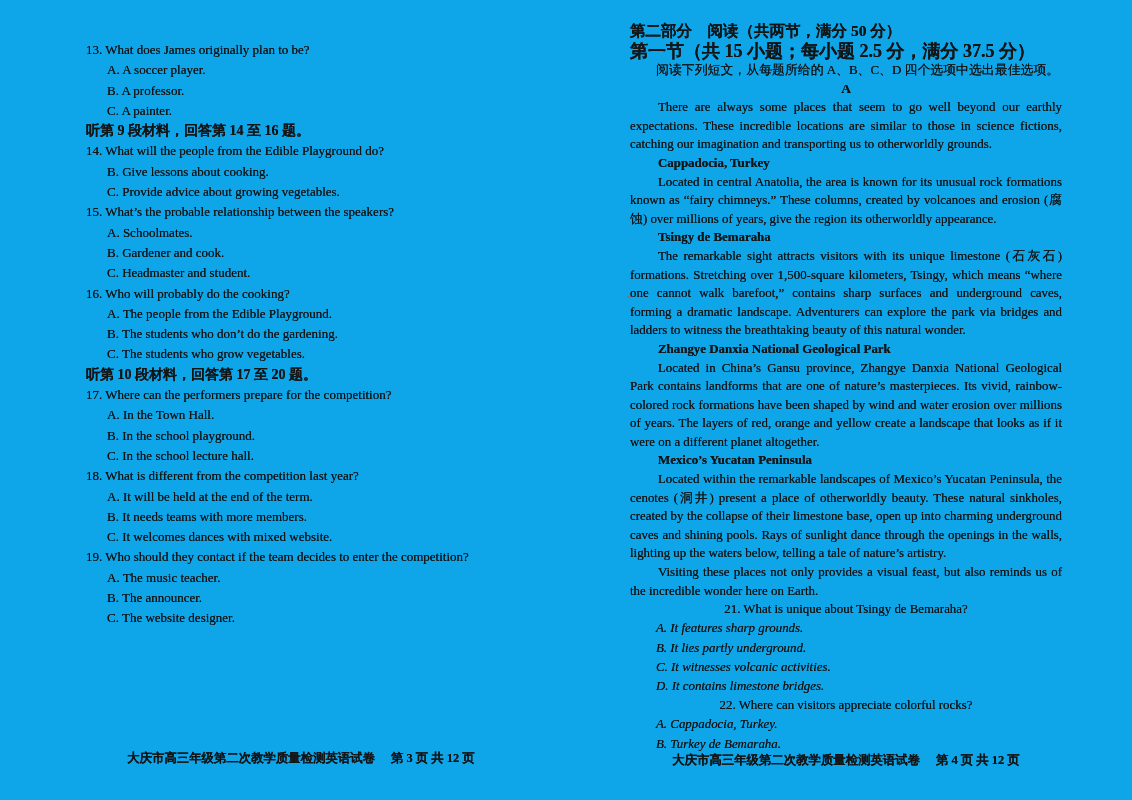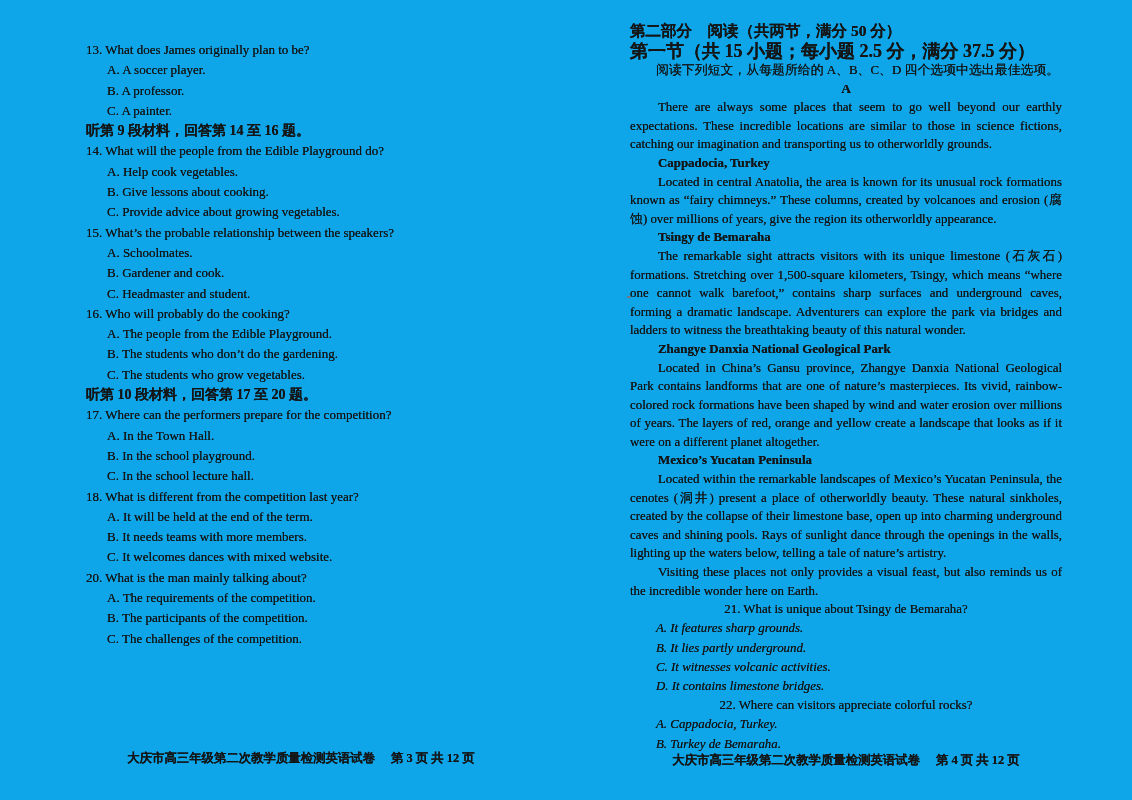--- a/index.html
+++ b/index.html
@@ -82,7 +82,6 @@
         <div class="sec-head">听第 9 段材料，回答第 14 至 16 题。</div>
         <div class="q-block">
           <div class="q-line"><span class="q-num">14. </span><span>What will the people from the Edible Playground do?</span></div>
-          <div class="opt">A. Help cook vegetables.</div>
           <div class="opt">B. Give lessons about cooking.</div>
           <div class="opt">C. Provide advice about growing vegetables.</div>
         </div>

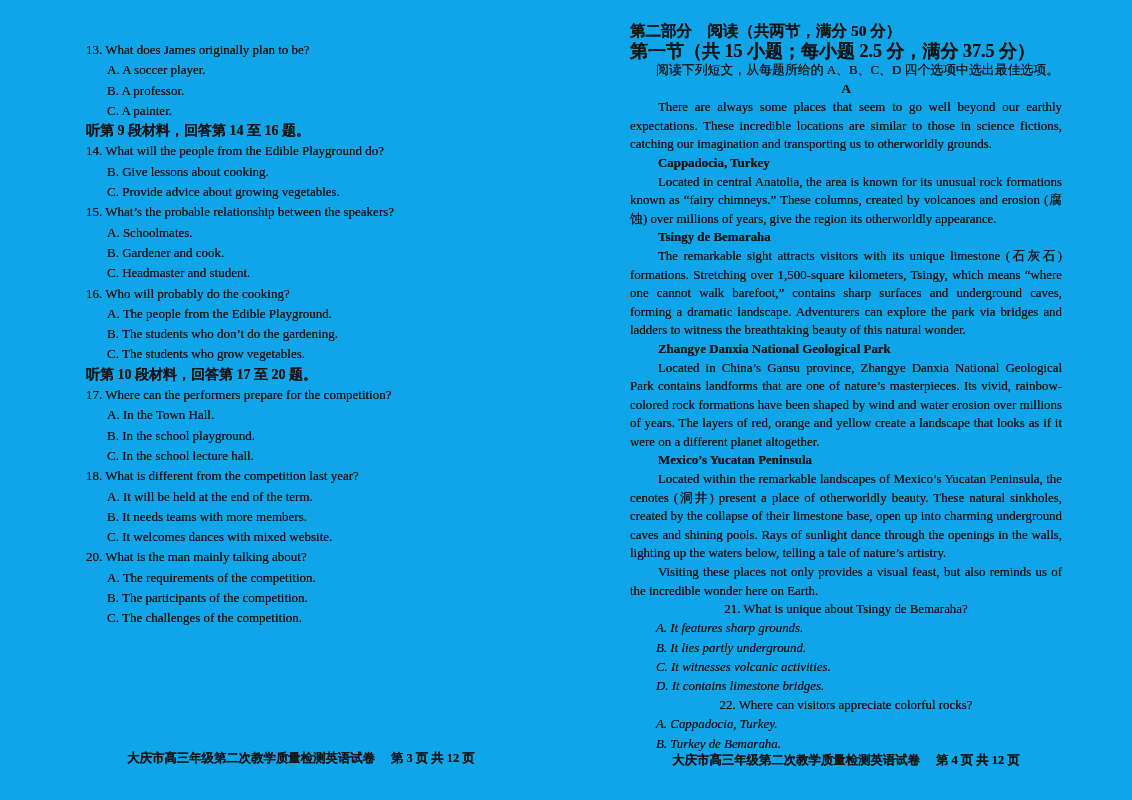--- a/index.html
+++ b/index.html
@@ -111,6 +111,12 @@
           <div class="opt">C. It welcomes dances with mixed website.</div>
         </div>
         <div class="q-block">
+          <div class="q-line"><span class="q-num">19. </span><span>Who should they contact if the team decides to enter the competition?</span></div>
+          <div class="opt">A. The music teacher.</div>
+          <div class="opt">B. The announcer.</div>
+          <div class="opt">C. The website designer.</div>
+        </div>
+        <div class="q-block">
           <div class="q-line"><span class="q-num">20. </span><span>What is the man mainly talking about?</span></div>
           <div class="opt">A. The requirements of the competition.</div>
           <div class="opt">B. The participants of the competition.</div>

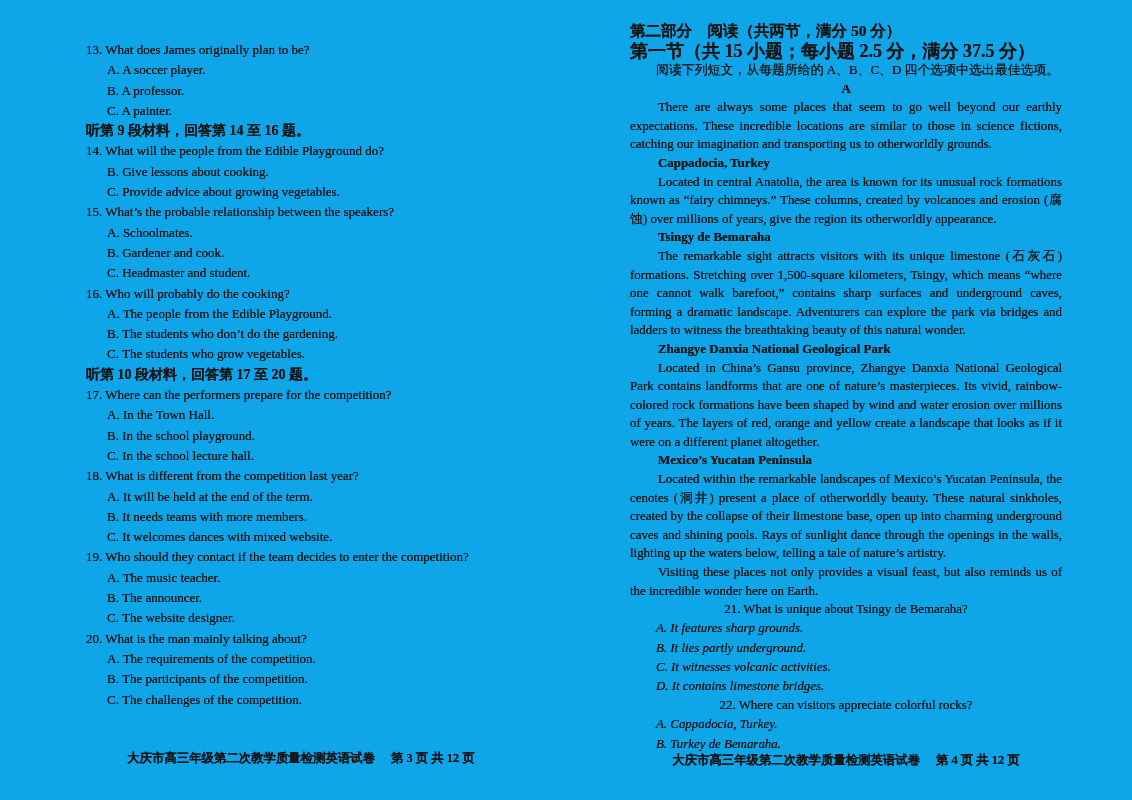--- a/index.html
+++ b/index.html
@@ -116,12 +116,6 @@
           <div class="opt">B. The announcer.</div>
           <div class="opt">C. The website designer.</div>
         </div>
-        <div class="q-block">
-          <div class="q-line"><span class="q-num">20. </span><span>What is the man mainly talking about?</span></div>
-          <div class="opt">A. The requirements of the competition.</div>
-          <div class="opt">B. The participants of the competition.</div>
-          <div class="opt">C. The challenges of the competition.</div>
-        </div>
       </div>
   </div>
 

